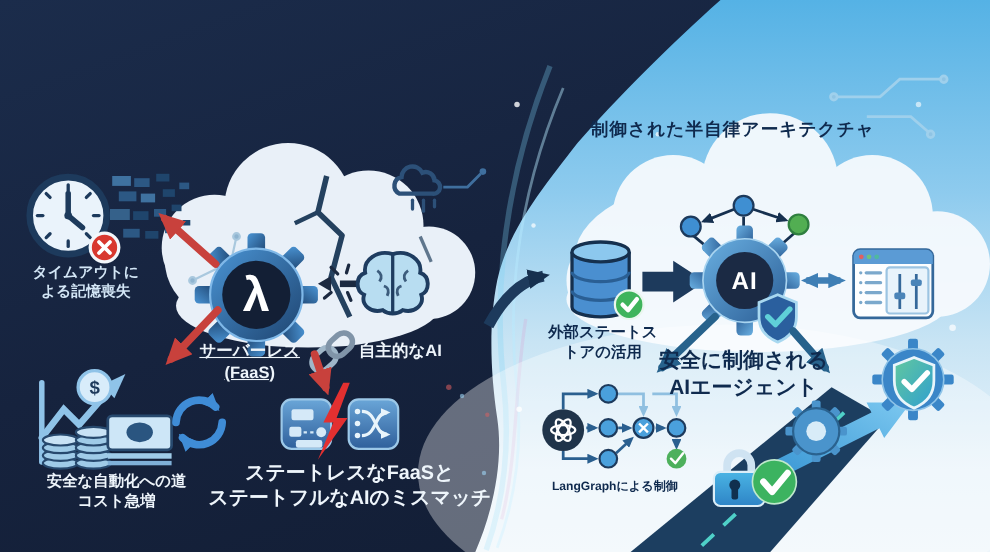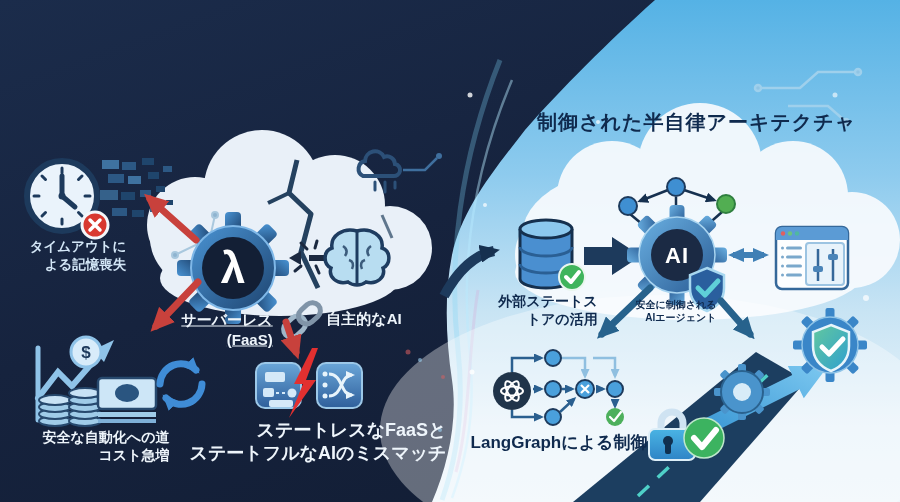--- a/index.html
+++ b/index.html
@@ -11,7 +11,7 @@
   .ctr{transform:translate(-50%,-50%);text-align:right;}
   #title{left:30px;top:18px;color:#f4f8fc;font-size:21.5px;line-height:37px;letter-spacing:.5px;}
   #hdL{left:103px;top:109px;color:#aed6f2;font-size:20px;letter-spacing:1px;}
-  #hdR{left:537px;top:109px;color:#0f2a4e;font-size:20px;letter-spacing:1px;}
+  #hdR{left:537px;top:109px;color:#0f2a4e;font-size:16px;letter-spacing:1px;}
   .dk{color:#0f2a4e;}
   .lt{color:#eef5fb;}
   .pale{color:#d3e6f6;}

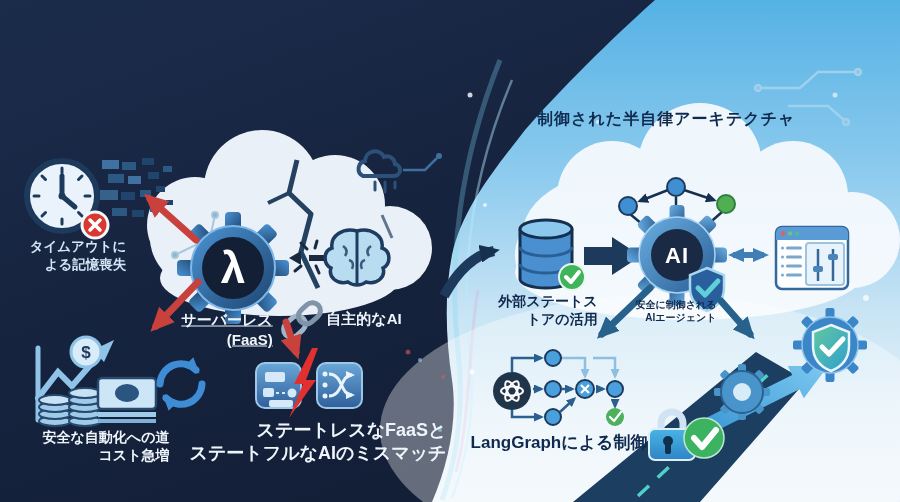--- a/index.html
+++ b/index.html
@@ -8,7 +8,7 @@
          background:linear-gradient(160deg,#1b2c4b 0%,#16233e 45%,#111c32 100%);}
   #scene{position:absolute;left:0;top:0;z-index:1;}
   .lbl{position:absolute;z-index:2;white-space:pre-line;font-weight:bold;line-height:1.3;}
-  .ctr{transform:translate(-50%,-50%);text-align:right;}
+  .ctr{transform:translate(-50%,-50%);text-align:center;}
   #title{left:30px;top:18px;color:#f4f8fc;font-size:21.5px;line-height:37px;letter-spacing:.5px;}
   #hdL{left:103px;top:109px;color:#aed6f2;font-size:20px;letter-spacing:1px;}
   #hdR{left:537px;top:109px;color:#0f2a4e;font-size:16px;letter-spacing:1px;}

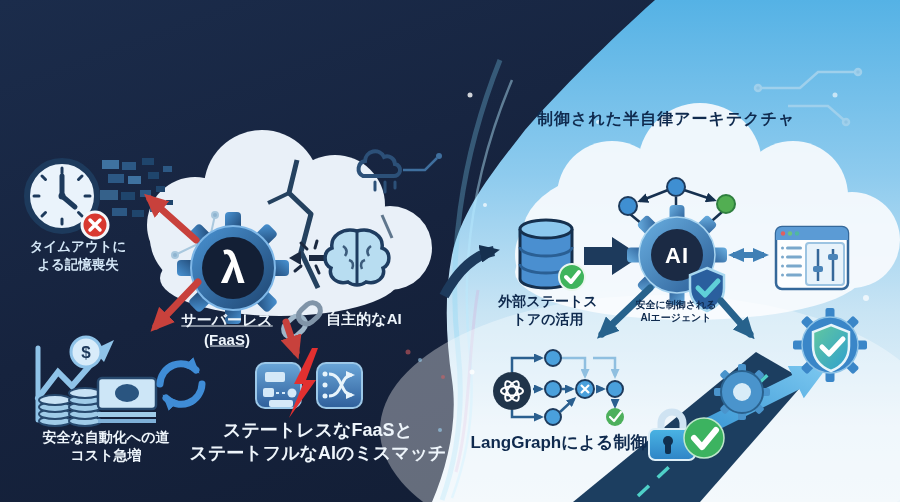--- a/index.html
+++ b/index.html
@@ -471,7 +471,7 @@
 <div class="lbl ctr lt" style="left:318px;top:442px;font-size:18px;">ステートレスなFaaSと
 ステートフルなAIのミスマッチ</div>
 
-<div class="lbl ctr dk" style="left:548px;top:311px;font-size:14px;font-family:Liberation Serif, serif;">外部ステートス
+<div class="lbl ctr dk" style="left:548px;top:311px;font-size:14px;">外部ステートス
 トアの活用</div>
 <div class="lbl ctr dk" style="left:676px;top:311px;font-size:10px;">安全に制御される
 AIエージェント</div>

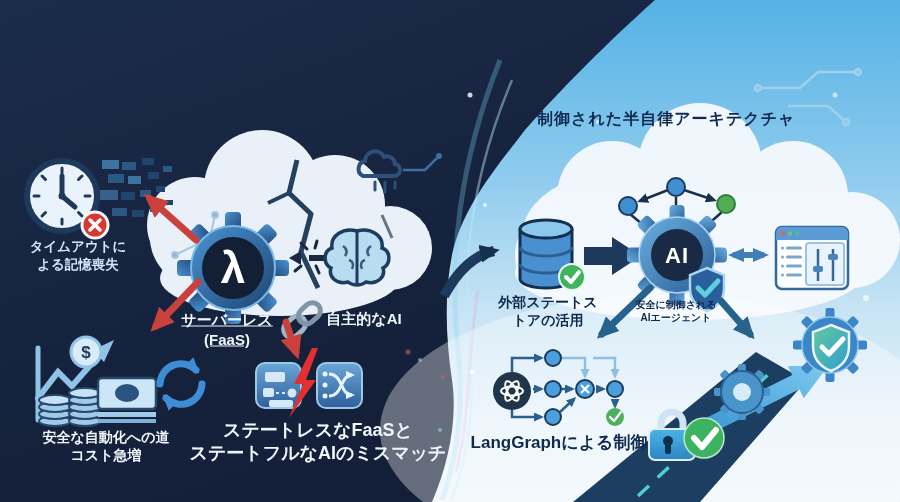--- a/index.html
+++ b/index.html
@@ -473,7 +473,7 @@
 
 <div class="lbl ctr dk" style="left:548px;top:311px;font-size:14px;">外部ステートス
 トアの活用</div>
-<div class="lbl ctr dk" style="left:676px;top:311px;font-size:10px;">安全に制御される
+<div class="lbl ctr dk" style="left:676px;top:341px;font-size:19px;">安全に制御される
 AIエージェント</div>
 <div class="lbl ctr dk" style="left:559px;top:443px;font-size:17px;">LangGraphによる制御</div>
 

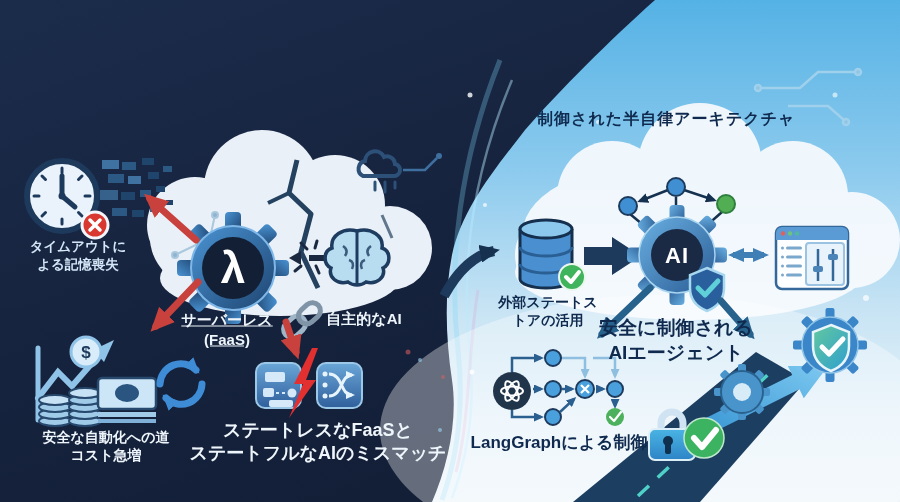--- a/index.html
+++ b/index.html
@@ -475,7 +475,7 @@
 トアの活用</div>
 <div class="lbl ctr dk" style="left:676px;top:341px;font-size:19px;">安全に制御される
 AIエージェント</div>
-<div class="lbl ctr dk" style="left:559px;top:443px;font-size:17px;">LangGraphによる制御</div>
+<div class="lbl ctr dk" style="left:559px;top:443px;font-size:11px;">LangGraphによる制御</div>
 
 </div>
 

